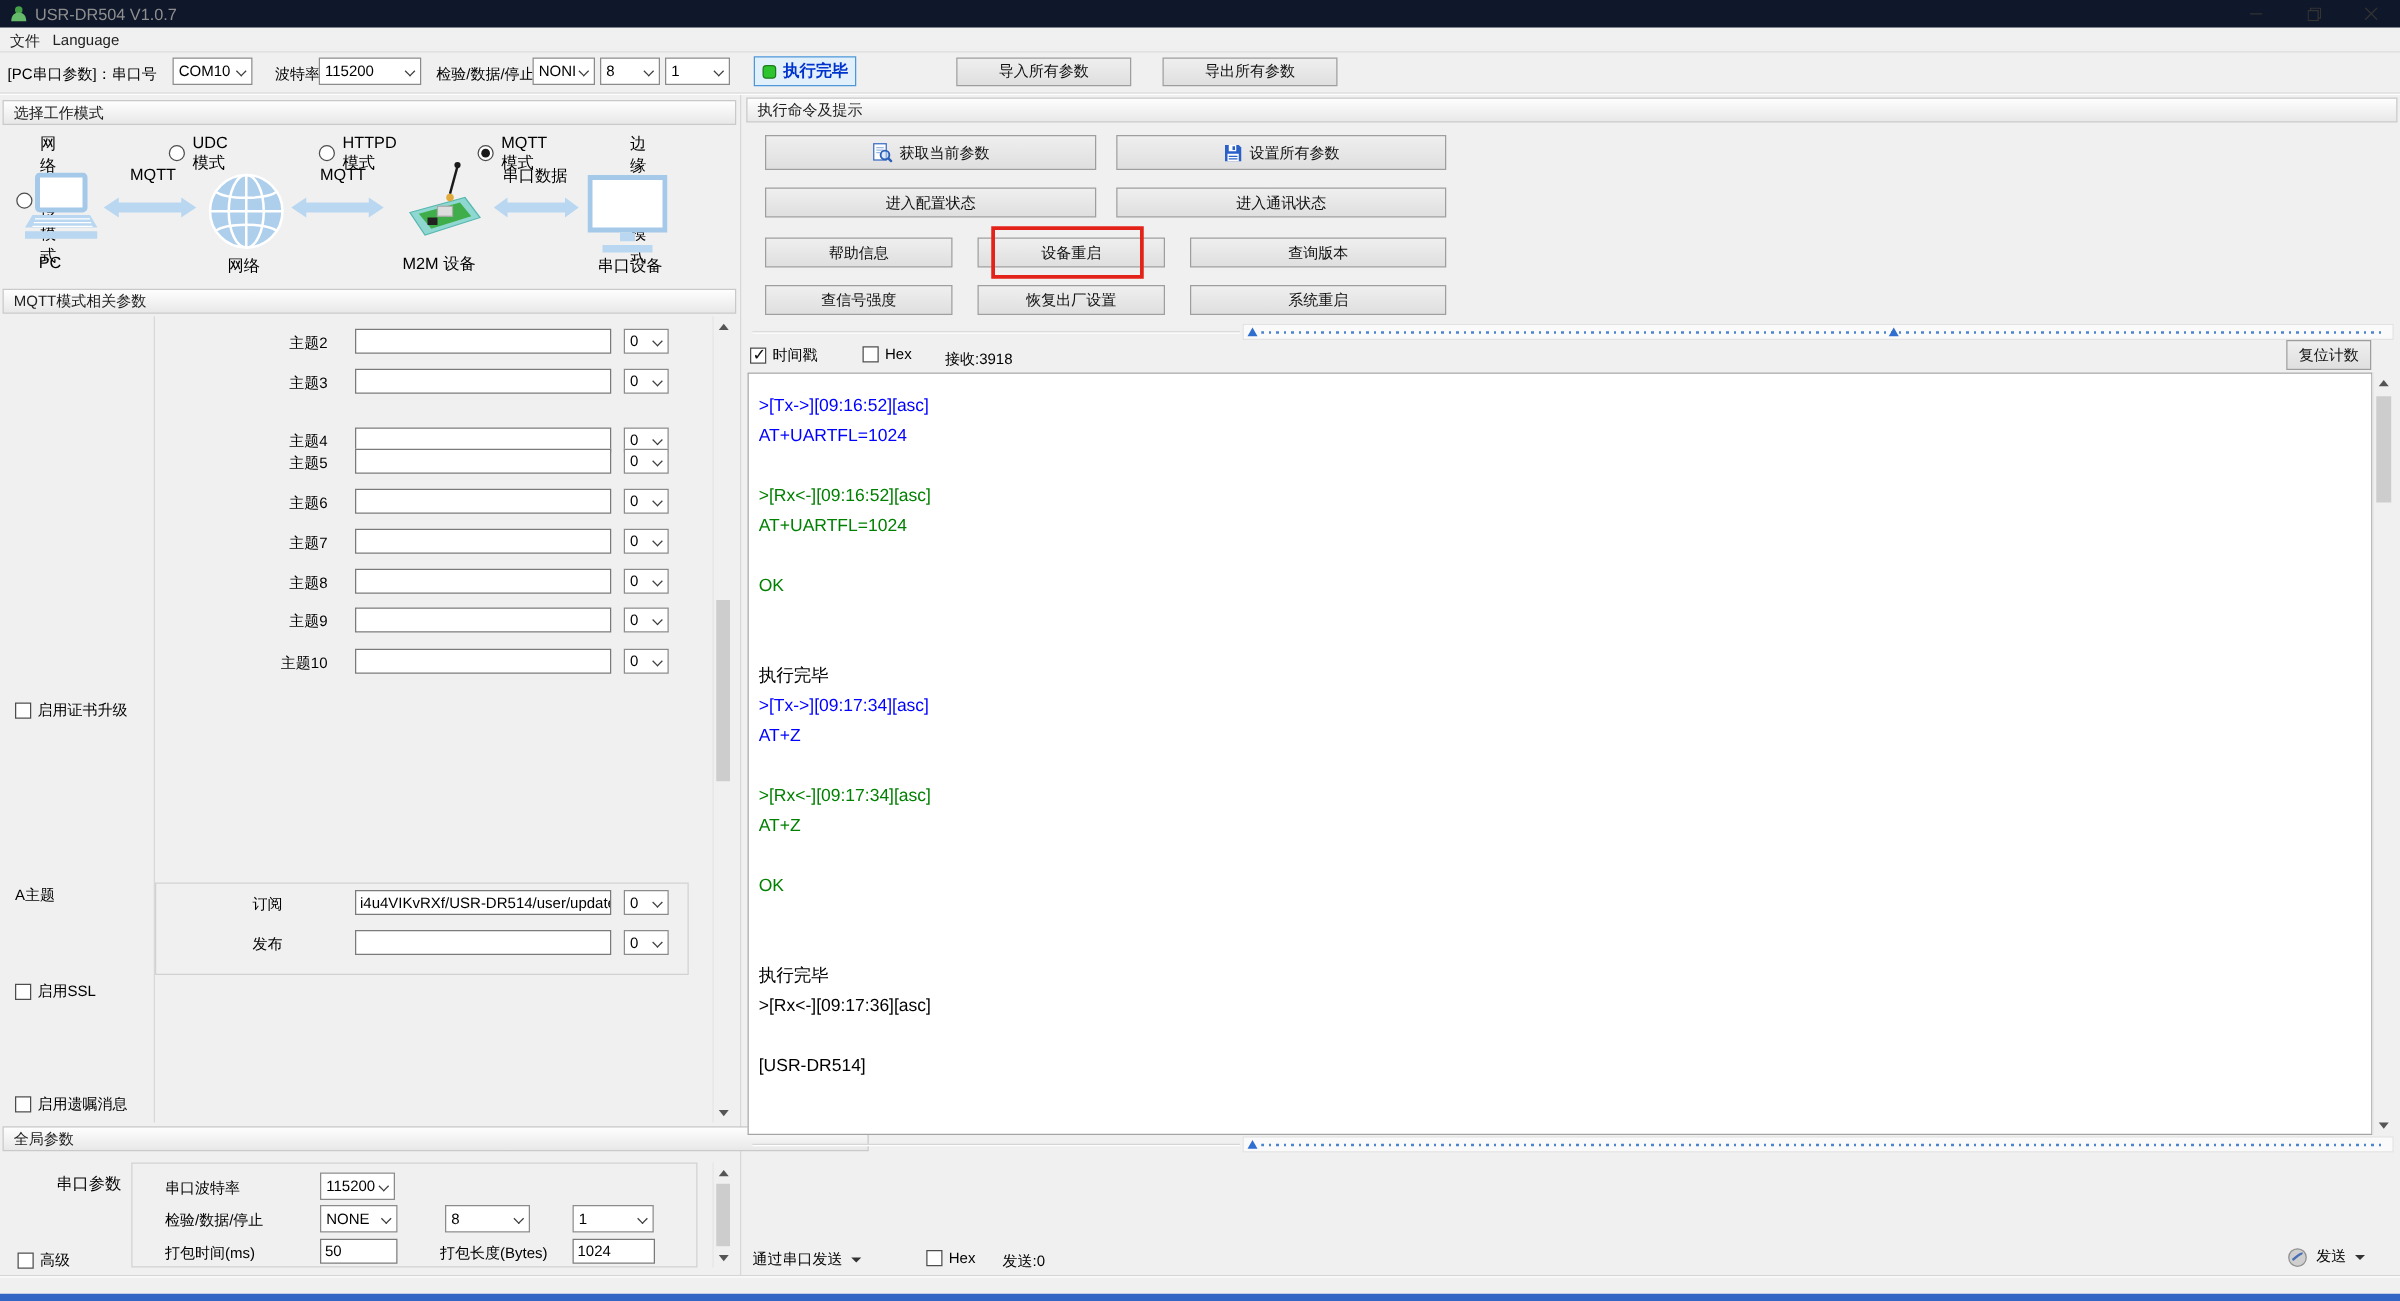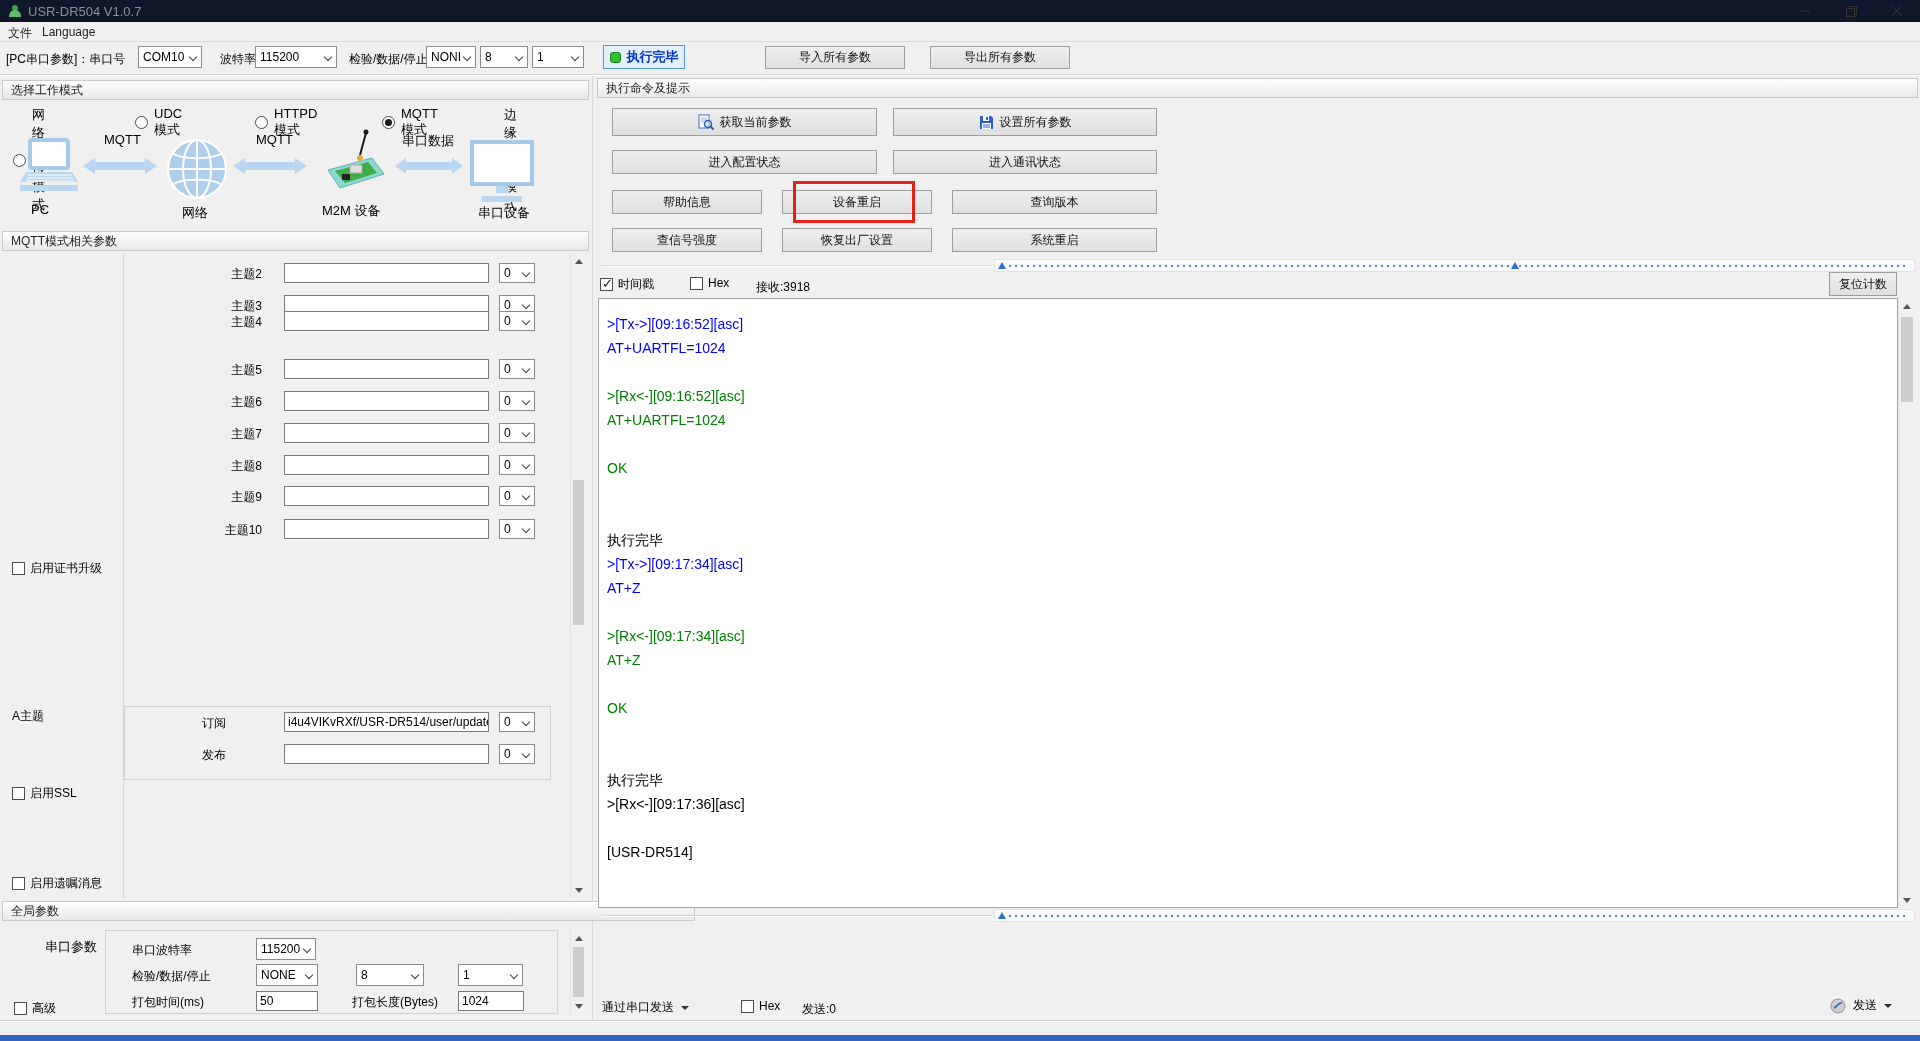--- a/index.html
+++ b/index.html
@@ -216,7 +216,7 @@
           <i class="chev"></i>
         </span>
       </div>
-      <div class="topic-row" style="top: 311px; text-decoration: underline;">
+      <div class="topic-row" style="top: 342px; text-decoration: underline;">
         <span class="t-label">主题4</span>
         <span class="tin t-input"></span>
         <span class="combo h20 t-combo">

